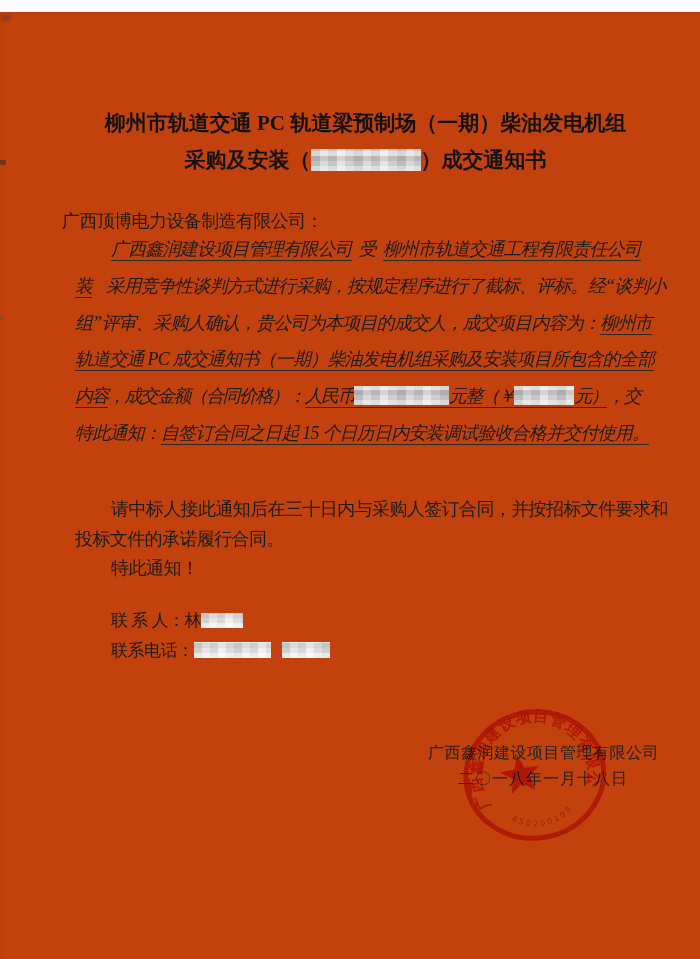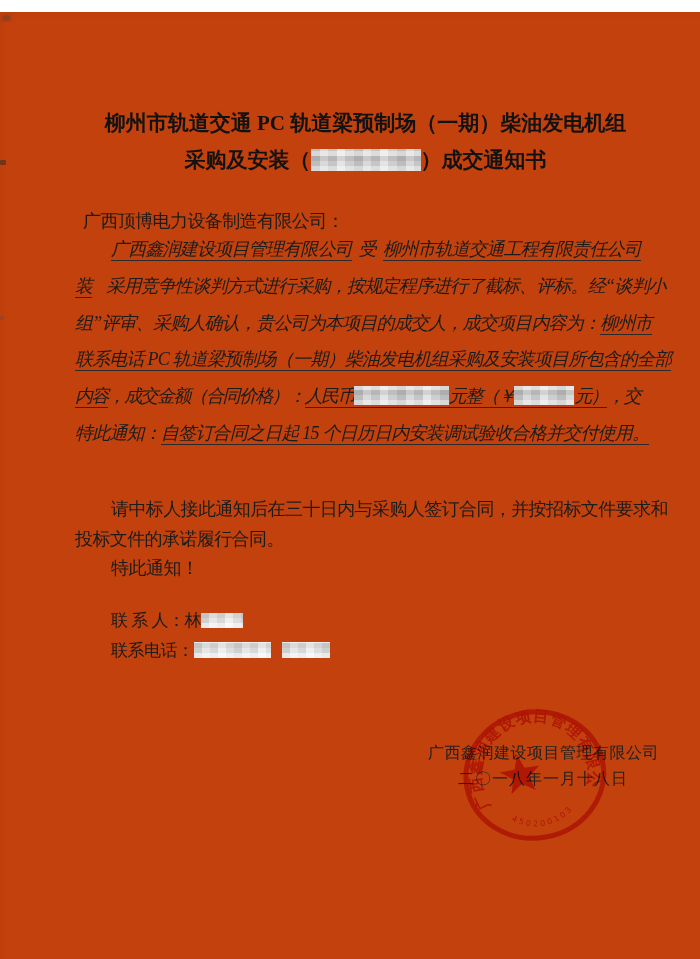--- a/index.html
+++ b/index.html
@@ -12,7 +12,7 @@
   .title{position:absolute;top:93px;left:0;right:0;text-align:center;
     font-size:21px;font-weight:bold;line-height:37px;color:#121212;letter-spacing:0;}
   
-  .addressee{position:absolute;top:197px;left:83px;font-size:18px;letter-spacing:-0.6px;}
+  .addressee{position:absolute;top:197px;left:62px;font-size:18px;letter-spacing:-0.6px;}
   .para1{position:absolute;top:219px;left:75px;width:560px;font-size:18px;letter-spacing:-0.8px;font-style:italic;}
   .para1 .ln{height:36.8px;line-height:36.8px;white-space:nowrap;}
   .para2{position:absolute;top:482px;left:75px;width:560px;font-size:18px;letter-spacing:-0.6px;}

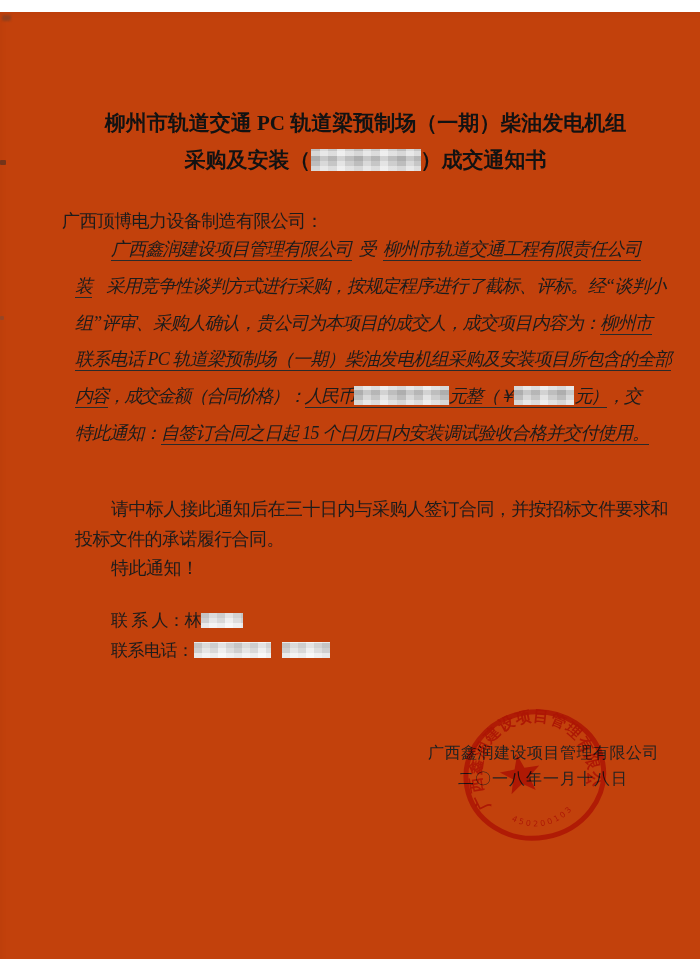--- a/index.html
+++ b/index.html
@@ -73,7 +73,7 @@
     <div class="ln indent"><span class="u">广西鑫润建设项目管理有限公司</span><span class="gap-s">受</span><span class="u">柳州市轨道交通工程有限责任公司</span></div>
     <div class="ln"><span class="u">装</span><span class="gap-s"></span><span>采用竞争性谈判方式进行采购，按规定程序进行了截标、评标。经“谈判小</span></div>
     <div class="ln"><span>组”评审、采购人确认，贵公司为本项目的成交人，成交项目内容为：</span><span class="u">柳州市</span></div>
-    <div class="ln"><span class="u">联系电话 PC 轨道梁预制场（一期）柴油发电机组采购及安装项目所包含的全部</span></div>
+    <div class="ln"><span class="u">轨道交通 PC 成交通知书（一期）柴油发电机组采购及安装项目所包含的全部</span></div>
     <div class="ln tight"><span class="u">内容</span><span>，成交金额（合同价格）：</span><span class="u"><span>人民币</span><span class="mosaic m-amt1"></span><span>元整（￥</span><span class="mosaic m-amt2"></span><span>元）</span></span><span>，交</span></div>
     <div class="ln"><span>特此通知：</span><span class="u">自签订合同之日起 15 个日历日内安装调试验收合格并交付使用。</span></div>
   </div>

